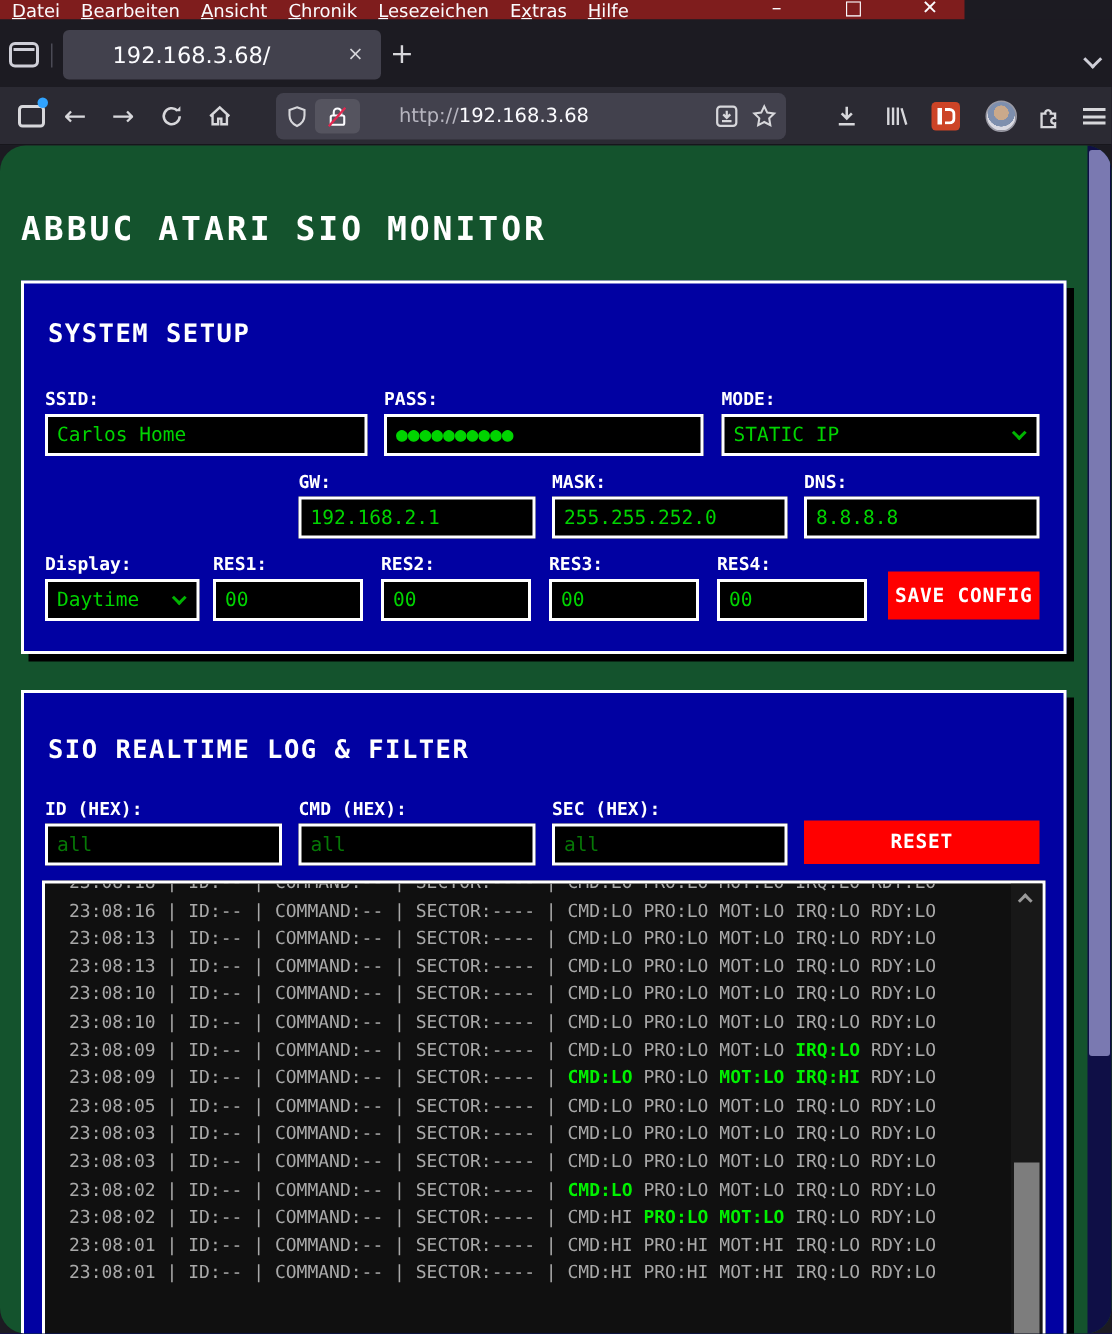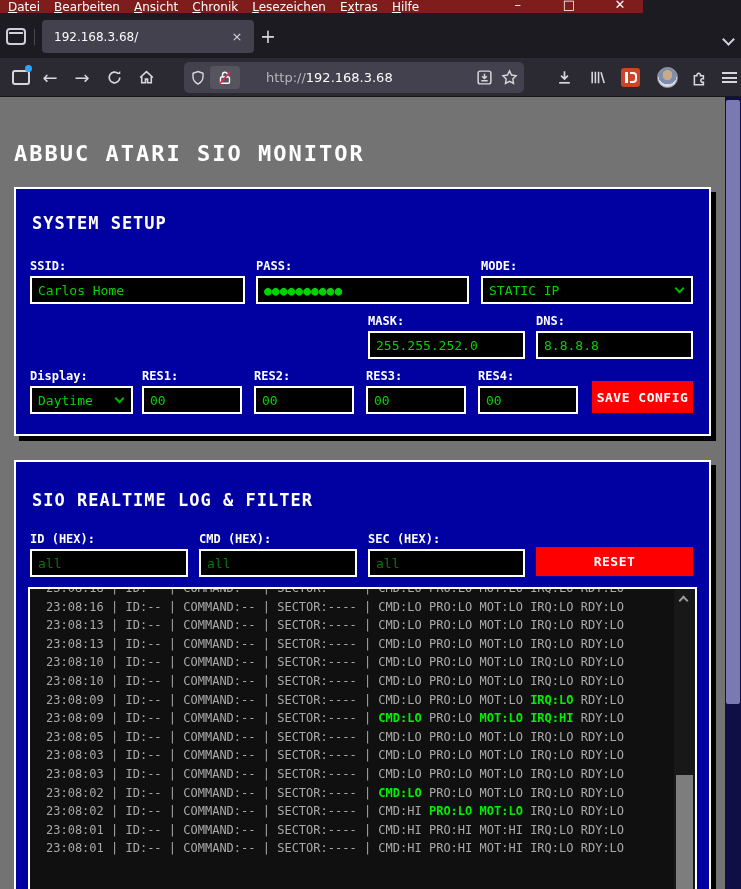--- a/index.html
+++ b/index.html
@@ -26,7 +26,7 @@
   .tab { position:absolute; left:42px; top:7px; width:212px; height:33px;
          background:#42414d; border-radius:4px; display:flex; align-items:center;
          padding:0 8px 0 12px; }
-  .tab-title { color:#fbfbfe; font-size:12px; flex:1; white-space:nowrap; overflow:hidden; }
+  .tab-title { color:#fbfbfe; font-size:15px; flex:1; white-space:nowrap; overflow:hidden;margin-left:21px; }
   .tab-close { color:#d7d7db; font-size:13px; width:18px; text-align:center; }
   .newtab { position:absolute; left:260px; top:12px; color:#d7d7db; font-size:19px; }
   .alltabs-chevron { position:absolute; right:8px; top:22px; width:9px; height:9px;

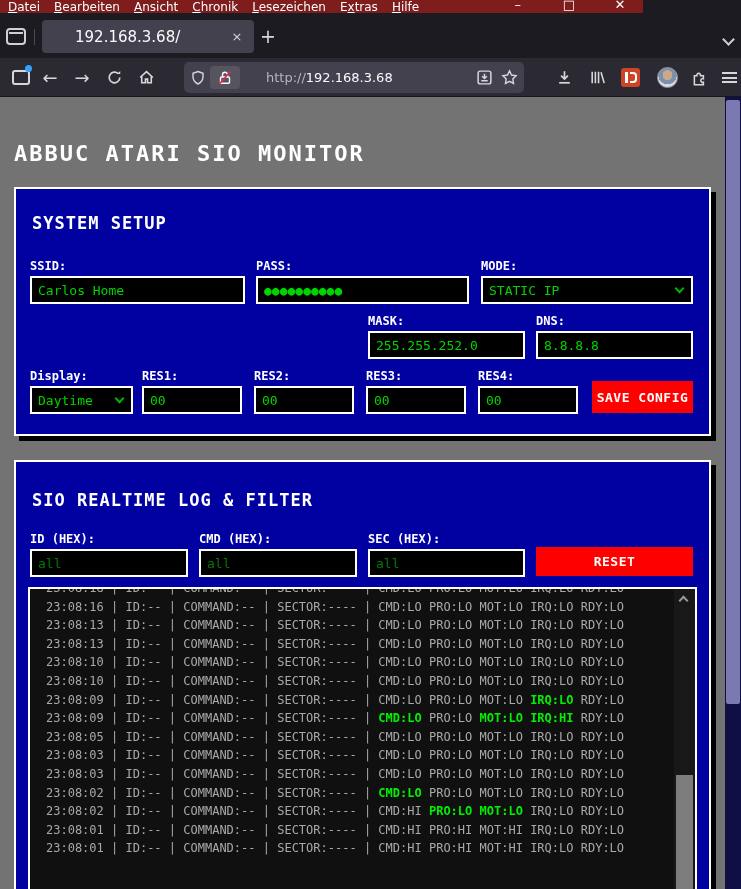--- a/index.html
+++ b/index.html
@@ -75,8 +75,8 @@
 
   
   .page { position:absolute; top:97px; left:0; width:741px; height:792px;
-          background:#737373; overflow:hidden;
-          font-family:"DejaVu Sans Mono", monospace; }
+          background:#14532d; overflow:hidden;
+          font-family:"DejaVu Sans Mono", monospace;border-radius:17px; }
   .page-title { position:absolute; left:14px; top:44px; color:#fff; font-size:22px;
                 font-weight:bold; letter-spacing:2px; white-space:nowrap; }
   .panel { position:absolute; left:14px; width:697px; background:#0101a2;

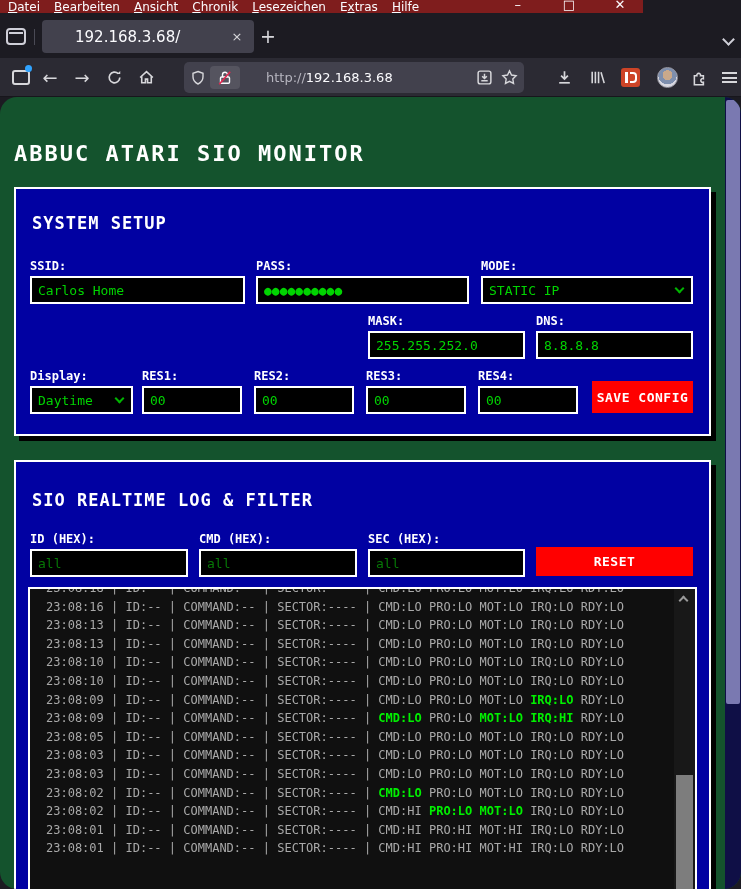--- a/index.html
+++ b/index.html
@@ -232,6 +232,10 @@
       </div>
     </div>
 
+    <div class="fgroup" style="left:183px; top:125px; width:158px">
+      <div class="flabel">GW:</div>
+      <input class="fld" value="192.168.2.1" style="">
+    </div>
     <div class="fgroup" style="left:352px; top:125px; width:157px">
       <div class="flabel">MASK:</div>
       <input class="fld" value="255.255.252.0" style="">

